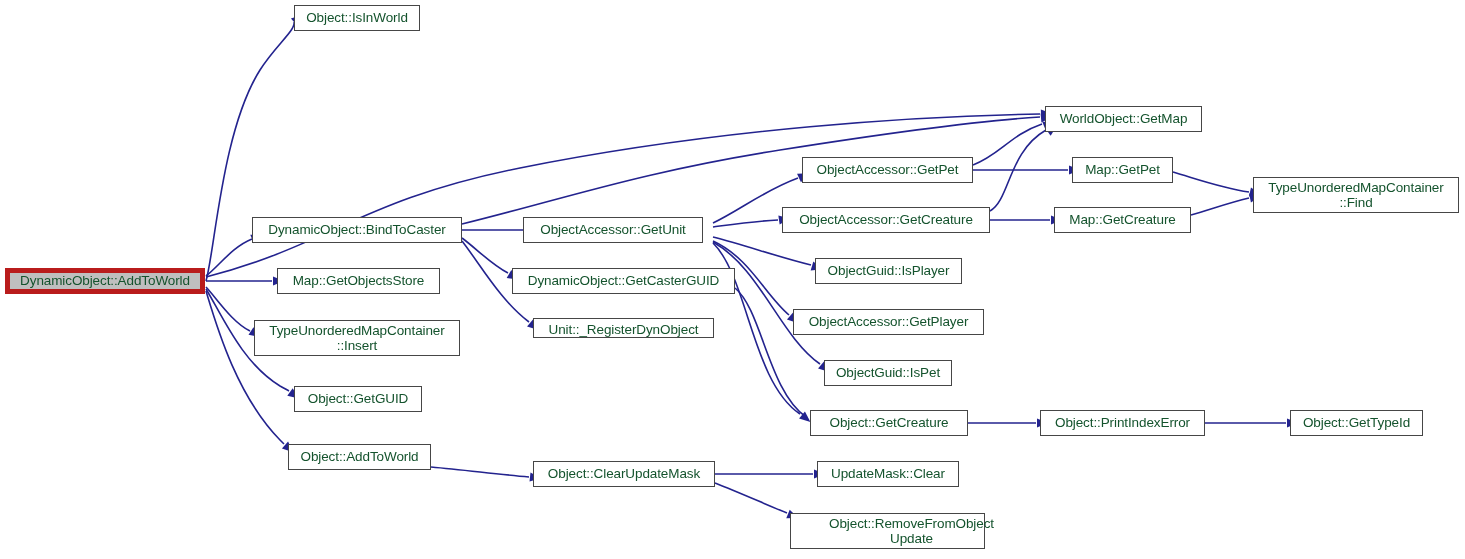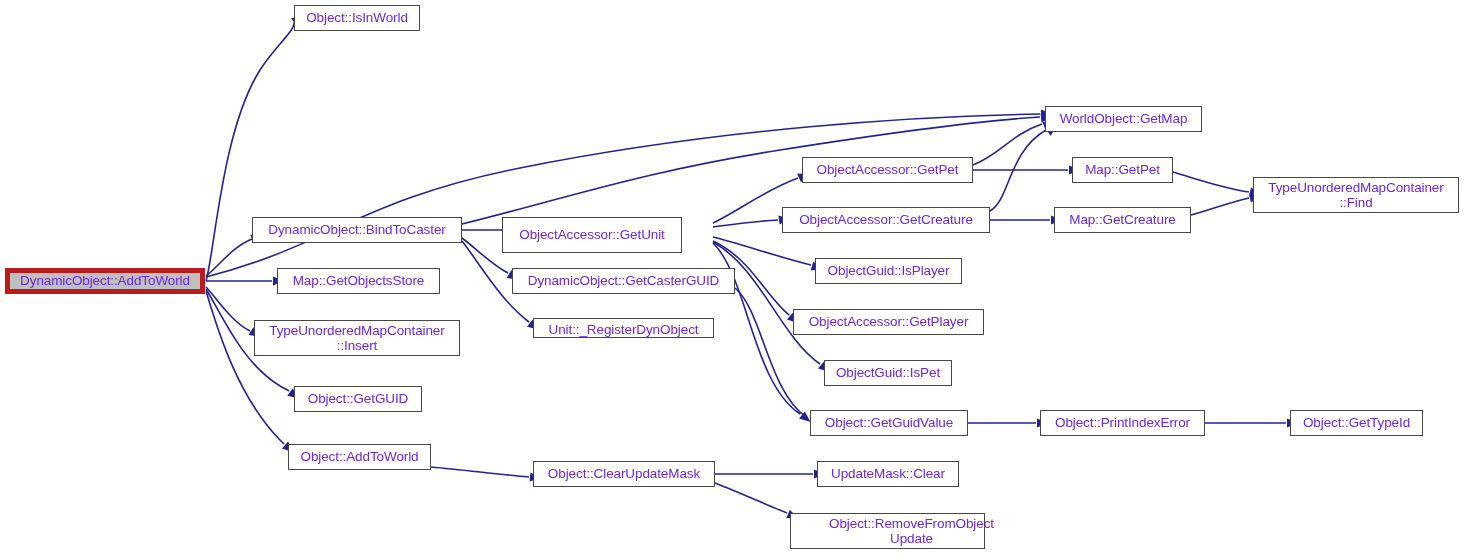--- a/index.html
+++ b/index.html
@@ -43,7 +43,7 @@
     box-sizing: border-box;
     border: 1px solid #464646;
     background: #ffffff;
-    color: #6d28d9;
+    color: #14532d;
     font-size: 13.5px;
     line-height: 1.12;
     display: flex;

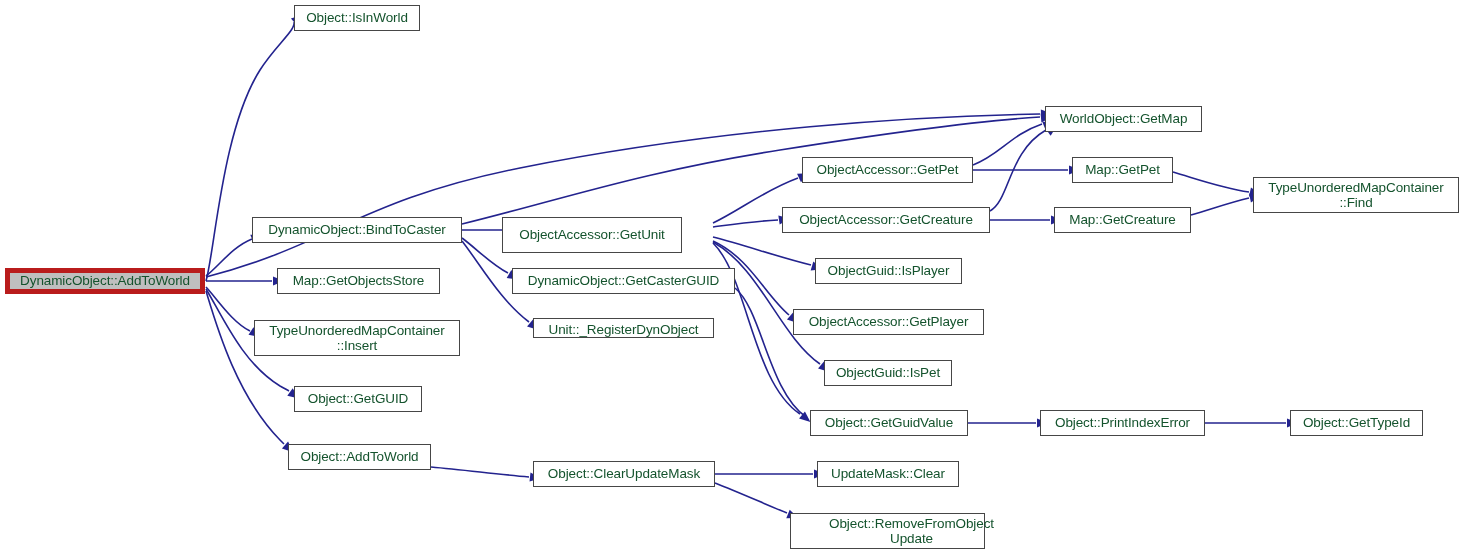--- a/index.html
+++ b/index.html
@@ -134,7 +134,7 @@
 ::Insert</span></div>
       <div class="node" style="left: 294px; top: 386px; width: 128px; height: 26px;"><span class="node-label">Object::GetGUID</span></div>
       <div class="node" style="left: 288px; top: 444px; width: 143px; height: 26px; text-align: center;"><span class="node-label">Object::AddToWorld</span></div>
-      <div class="node" style="left: 502px; top: 217px; width: 180px; height: 36px;"><span class="node-label">ObjectAccessor::GetUnit</span></div>
+      <div class="node" style="left: 523px; top: 217px; width: 180px; height: 26px;"><span class="node-label">ObjectAccessor::GetUnit</span></div>
       <div class="node" style="left: 512px; top: 268px; width: 223px; height: 26px;"><span class="node-label">DynamicObject::GetCasterGUID</span></div>
       <div class="node" style="left: 533px; top: 318px; width: 181px; height: 20px; align-items: flex-end;"><span class="node-label">Unit::_RegisterDynObject</span></div>
       <div class="node" style="left: 533px; top: 461px; width: 182px; height: 26px;"><span class="node-label">Object::ClearUpdateMask</span></div>

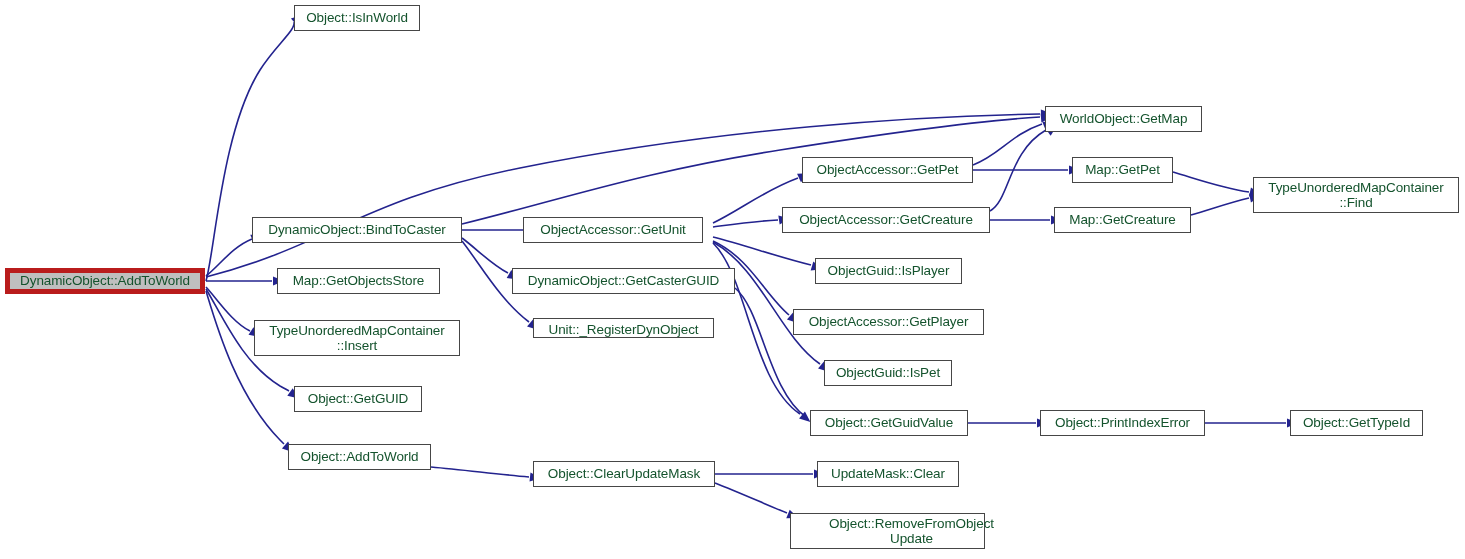--- a/index.html
+++ b/index.html
@@ -144,7 +144,7 @@
       <div class="node" style="left: 815px; top: 258px; width: 147px; height: 26px;"><span class="node-label">ObjectGuid::IsPlayer</span></div>
       <div class="node" style="left: 793px; top: 309px; width: 191px; height: 26px;"><span class="node-label">ObjectAccessor::GetPlayer</span></div>
       <div class="node" style="left: 824px; top: 360px; width: 128px; height: 26px;"><span class="node-label">ObjectGuid::IsPet</span></div>
-      <div class="node" style="left: 810px; top: 410px; width: 158px; height: 26px;"><span class="node-label">Object::GetGuidValue</span></div>
+      <div class="node" style="left: 810px; top: 410px; width: 158px; height: 26px;"><span class="node-label">Object::GetCreature</span></div>
       <div class="node" style="left: 817px; top: 461px; width: 142px; height: 26px;"><span class="node-label">UpdateMask::Clear</span></div>
       <div class="node" style="left: 790px; top: 513px; width: 195px; height: 36px; padding-left: 48px;"><span class="node-label">Object::RemoveFromObject
 Update</span></div>

